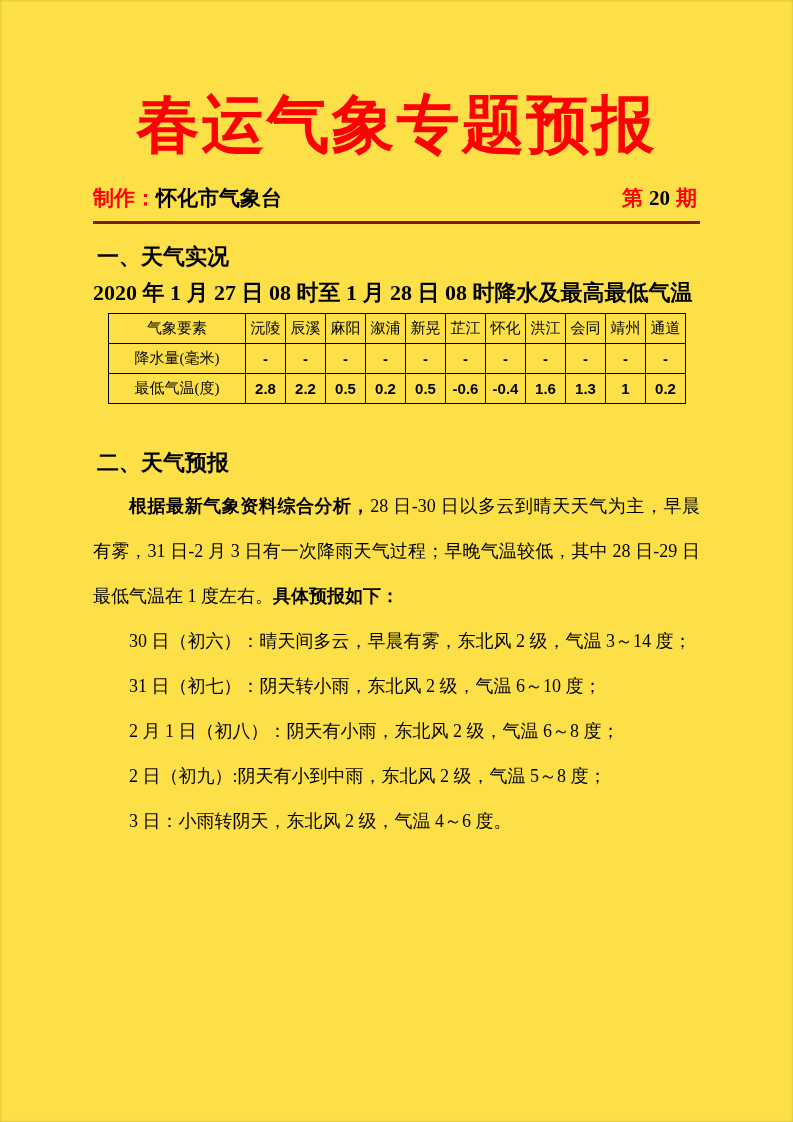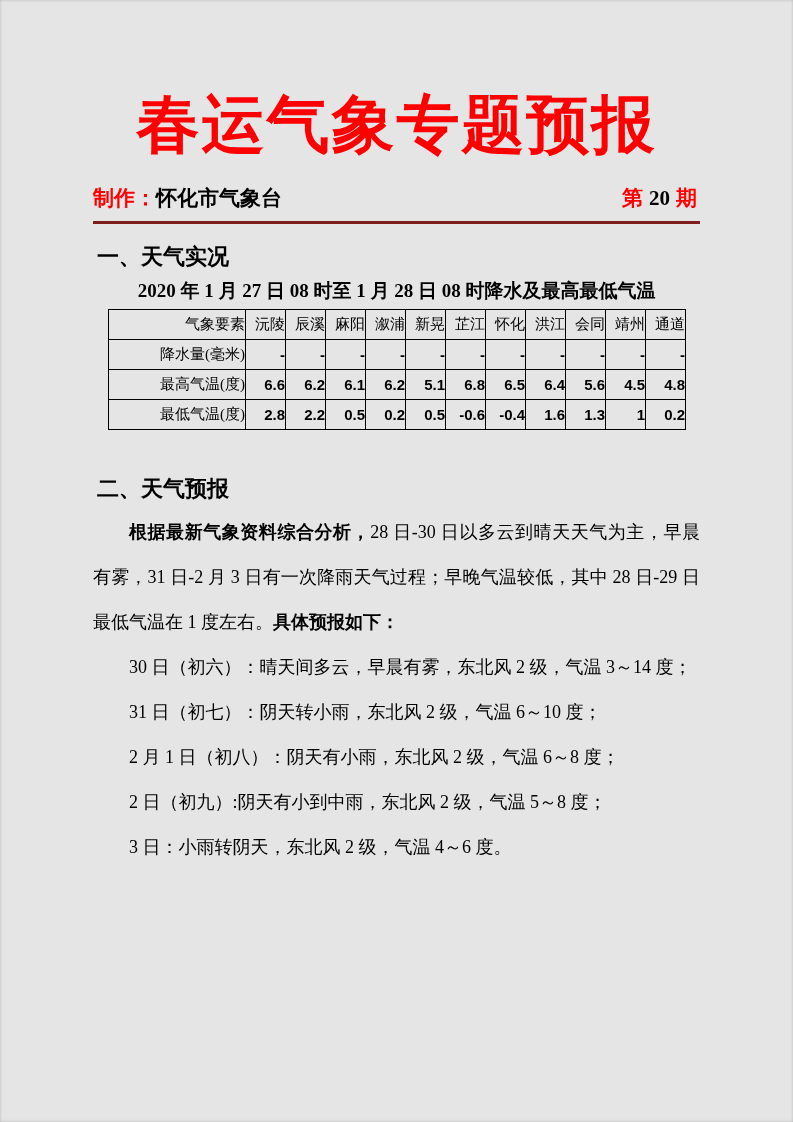--- a/index.html
+++ b/index.html
@@ -12,7 +12,7 @@
     width: 793px;
     height: 1122px;
     box-sizing: border-box;
-    background: #e5e5e5;
+    background: #fde047;
     padding: 88px 93px 12px 93px;
     font-family: "Liberation Serif", "DejaVu Serif", serif;
     color: #000000;

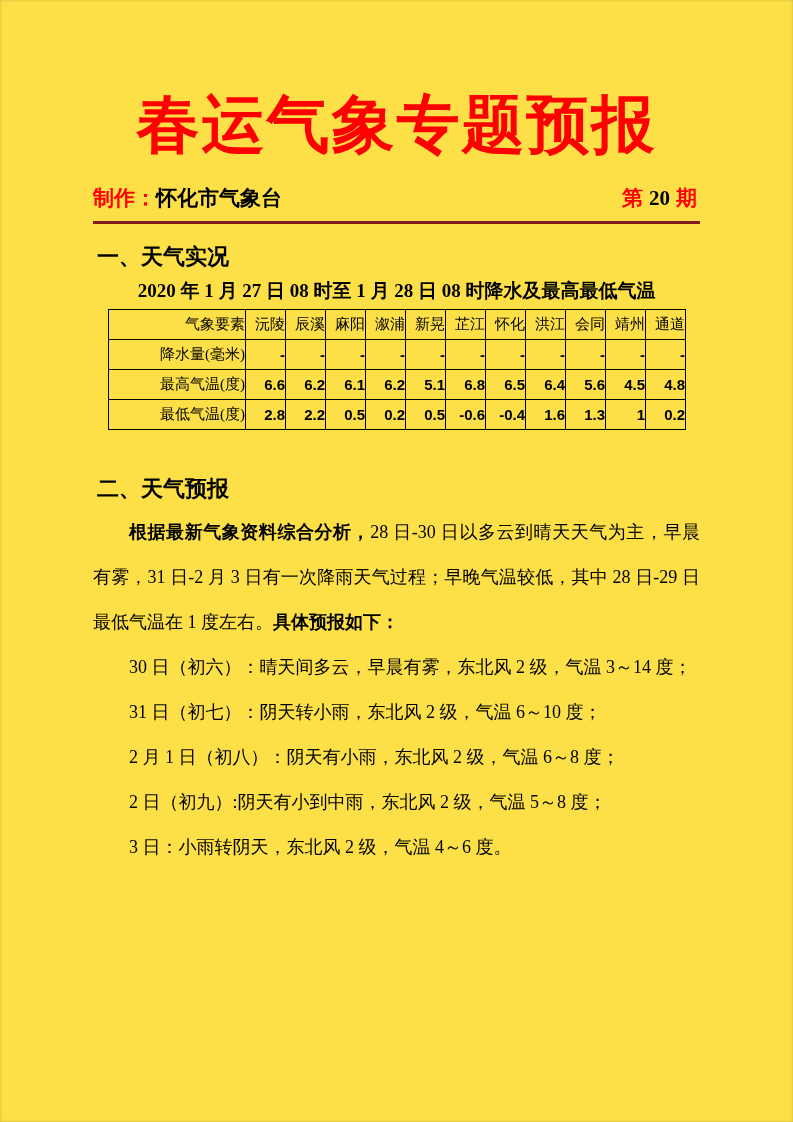--- a/index.html
+++ b/index.html
@@ -47,8 +47,8 @@
   }
   .sec-heading.second { margin-top: 44px; }
   .table-title {
-    text-align: center;
-    font-size: 19px;
+    text-align: left;
+    font-size: 22px;
     font-weight: bold;
     margin: 4px 0 5px 0;
   }

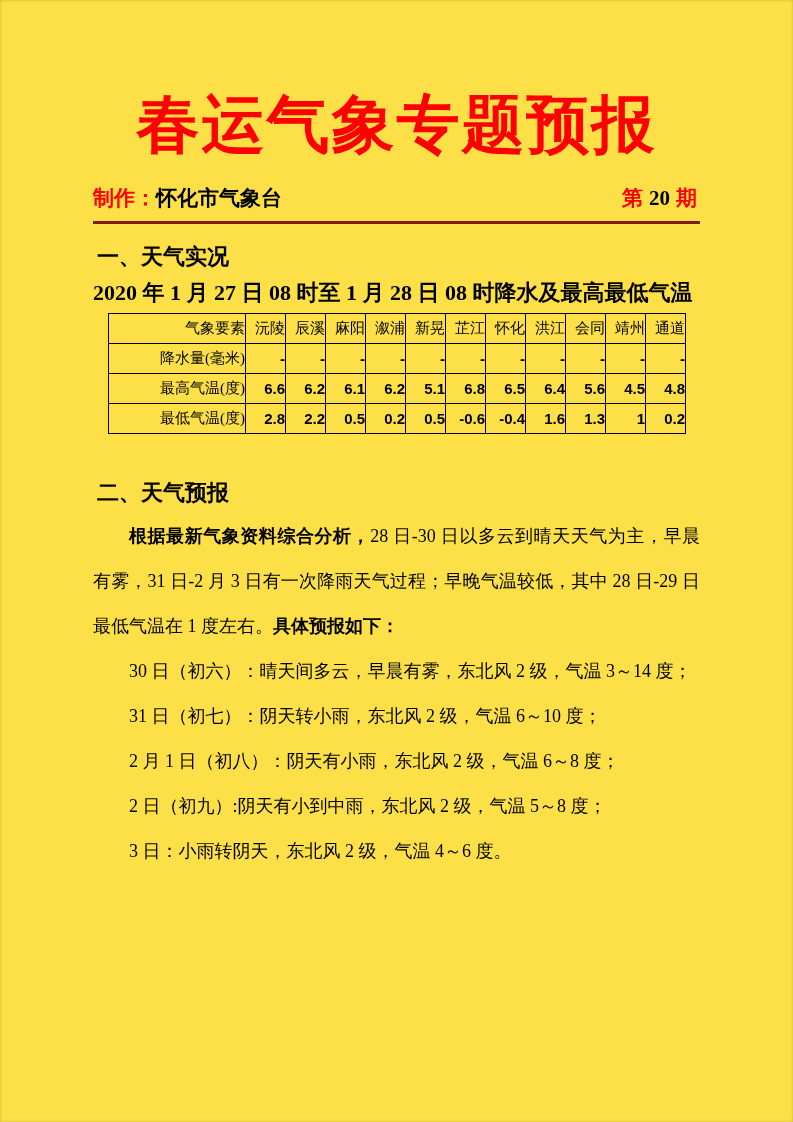--- a/index.html
+++ b/index.html
@@ -62,7 +62,7 @@
   table.obs th, table.obs td {
     border: 1px solid #000000;
     height: 29px;
-    text-align: right;
+    text-align: center;
     vertical-align: middle;
     font-weight: normal;
     padding: 0;

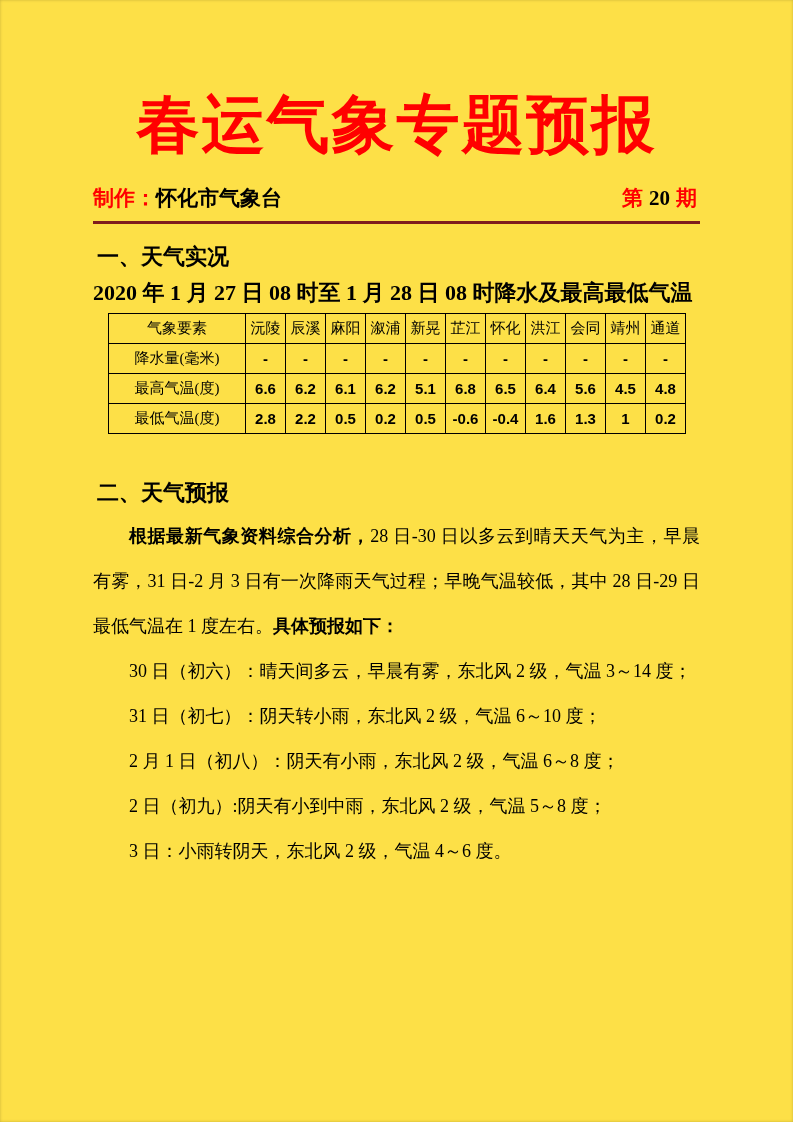--- a/index.html
+++ b/index.html
@@ -152,20 +152,6 @@
         <td class="num">-</td>
       </tr>
       <tr>
-        <td>最高气温(度)</td>
-        <td class="num">6.6</td>
-        <td class="num">6.2</td>
-        <td class="num">6.1</td>
-        <td class="num">6.2</td>
-        <td class="num">5.1</td>
-        <td class="num">6.8</td>
-        <td class="num">6.5</td>
-        <td class="num">6.4</td>
-        <td class="num">5.6</td>
-        <td class="num">4.5</td>
-        <td class="num">4.8</td>
-      </tr>
-      <tr>
         <td>最低气温(度)</td>
         <td class="num">2.8</td>
         <td class="num">2.2</td>

